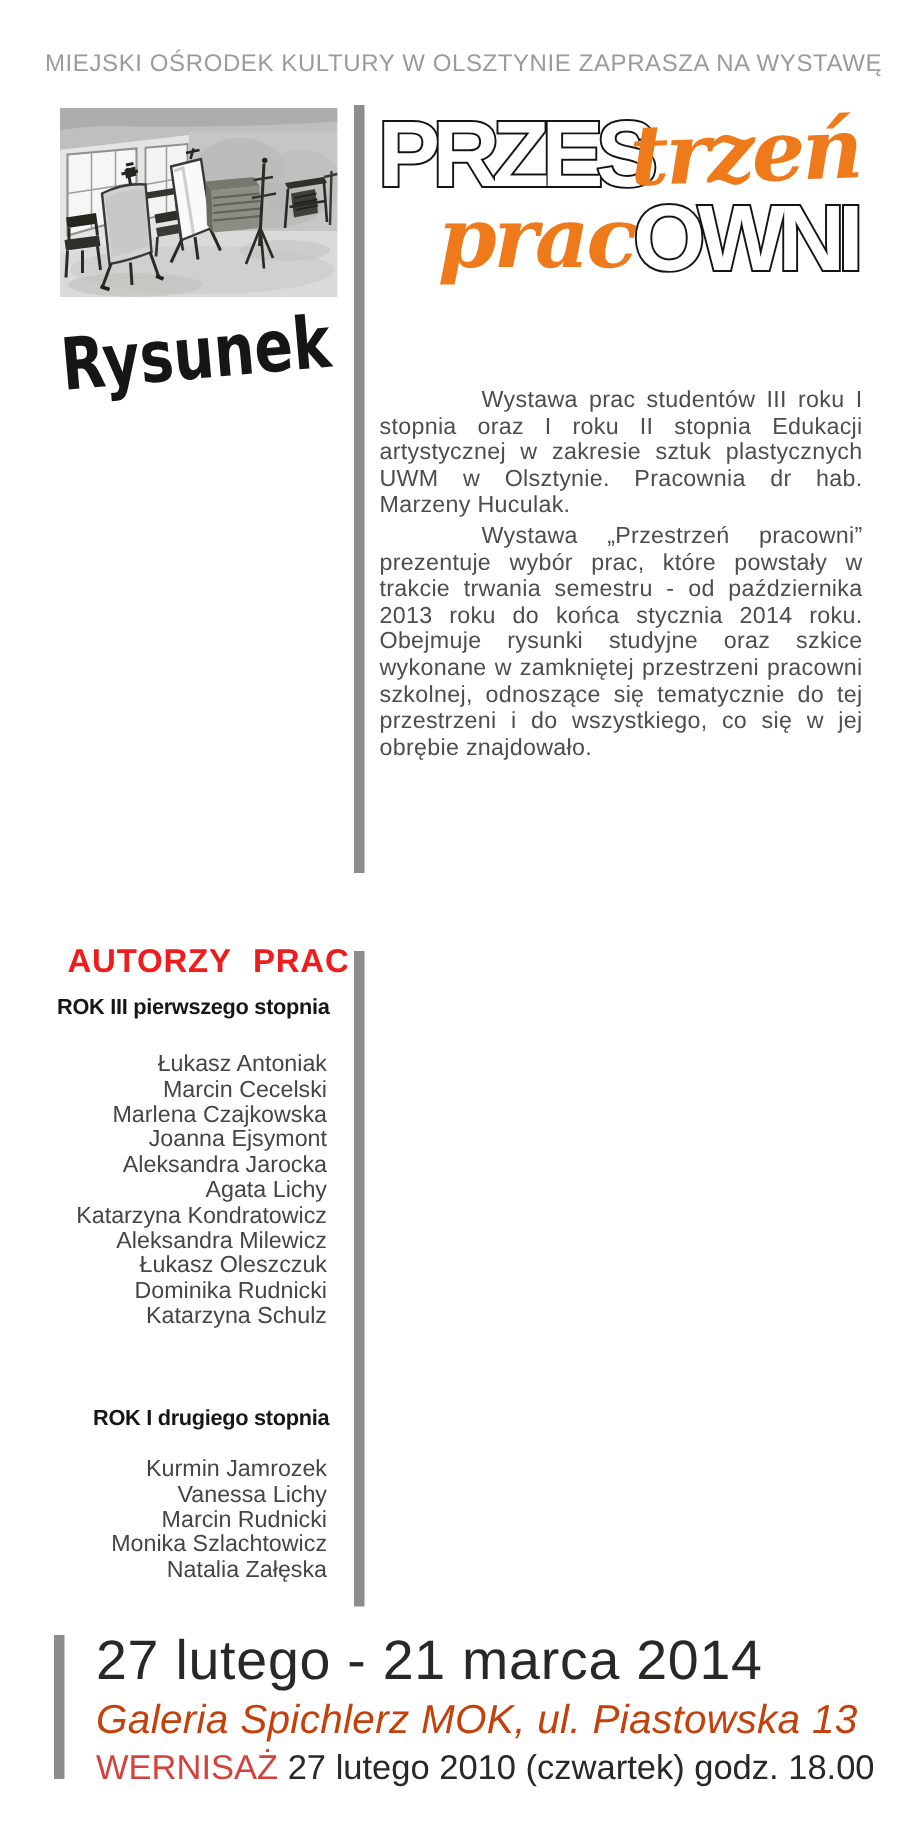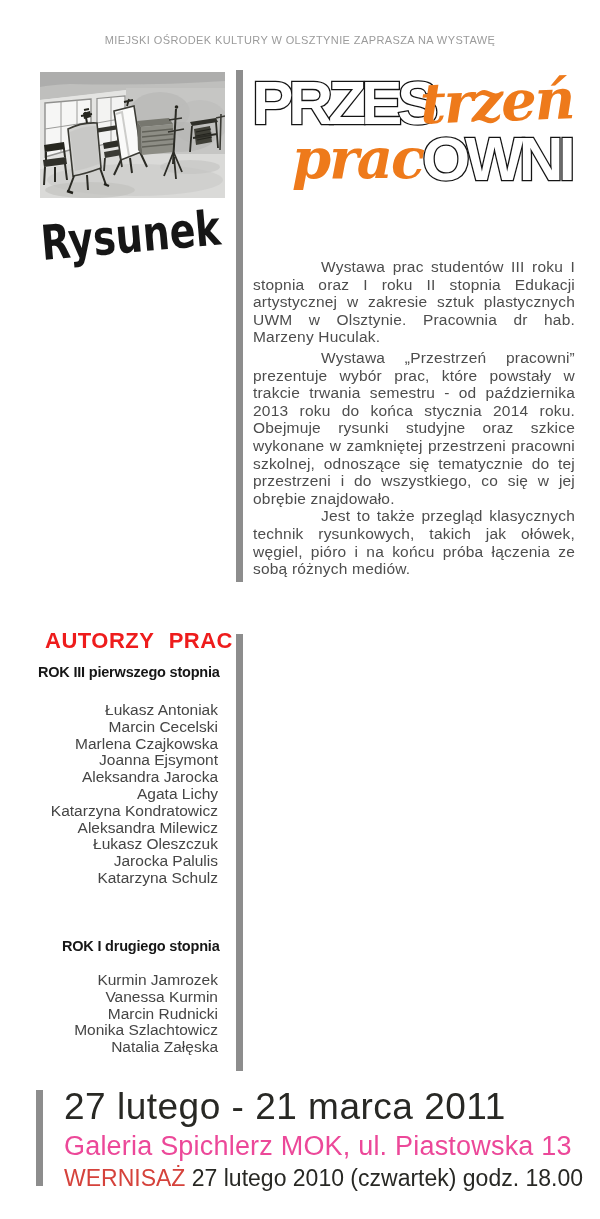--- a/index.html
+++ b/index.html
@@ -10,7 +10,7 @@
   
   .invite{
     position:absolute;left:30px;top:34px;width:540px;text-align:center;
-    font-size:11px;letter-spacing:.4px;color:#9b9b9b;white-space:nowrap;
+    font-size:16px;letter-spacing:.4px;color:#9b9b9b;white-space:nowrap;
   }
   
   .sketch{position:absolute;left:40px;top:72px;width:185px;height:126px;display:block;}

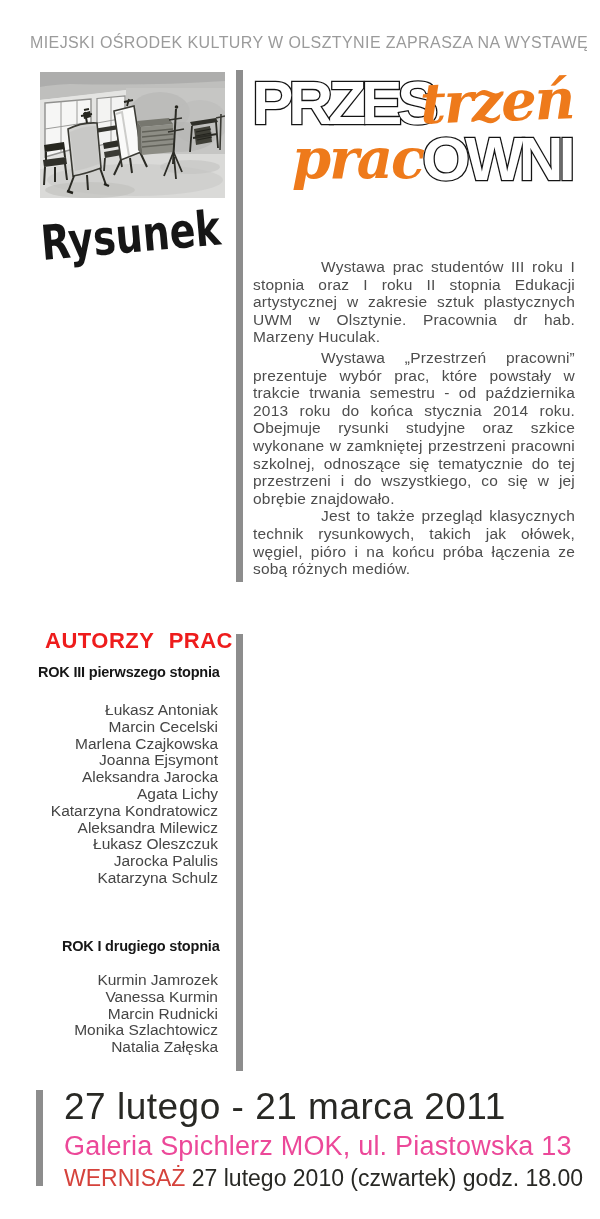--- a/index.html
+++ b/index.html
@@ -147,7 +147,6 @@
   <div class="intro">
     <p class="gap">Wystawa prac studentów III roku I stopnia oraz I roku II stopnia Edukacji artystycznej w zakresie sztuk plastycznych UWM w Olsztynie. Pracownia dr hab. Marzeny Huculak.</p>
     <p>Wystawa „Przestrzeń pracowni” prezentuje wybór prac, które powstały w trakcie trwania semestru - od października 2013 roku do końca stycznia 2014 roku. Obejmuje rysunki studyjne oraz szkice wykonane w zamkniętej przestrzeni pracowni szkolnej, odnoszące się tematycznie do tej przestrzeni i do wszystkiego, co się w jej obrębie znajdowało.</p>
-    <p>Jest to także przegląd klasycznych technik rysunkowych, takich jak ołówek, węgiel, pióro i na końcu próba łączenia ze sobą różnych mediów.</p>
   </div>
 
   <div class="authors-title">AUTORZY PRAC</div>

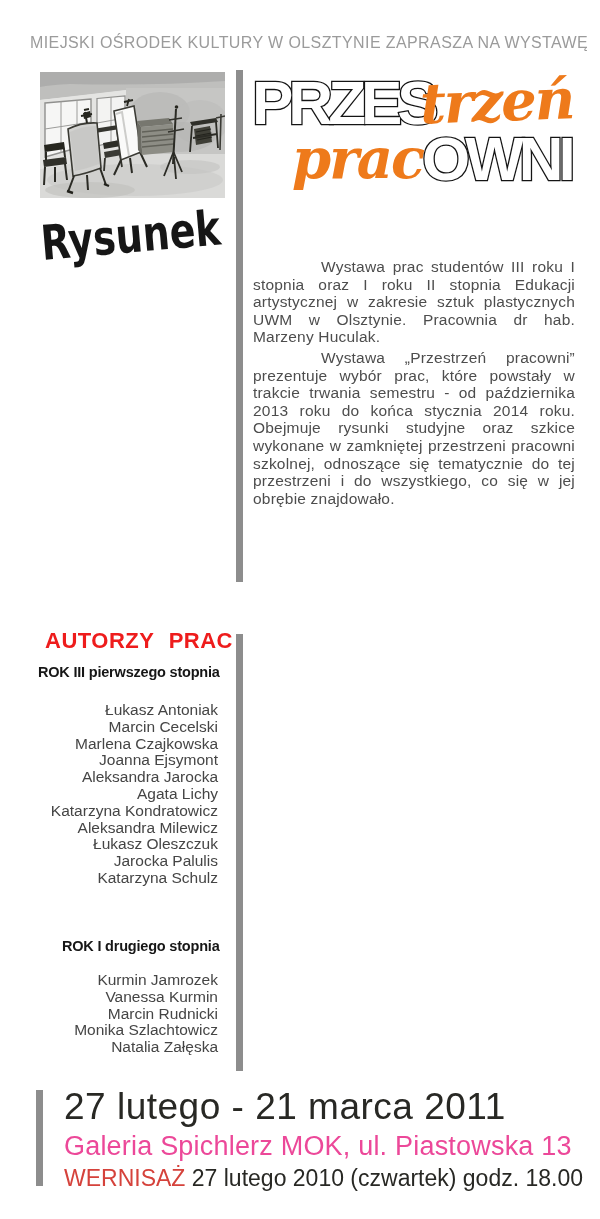--- a/index.html
+++ b/index.html
@@ -162,7 +162,7 @@
     <div>Katarzyna Kondratowicz</div>
     <div>Aleksandra Milewicz</div>
     <div>Łukasz Oleszczuk</div>
-    <div>Jarocka Palulis</div>
+    <div>Dominika Rudnicki</div>
     <div>Katarzyna Schulz</div>
   </div>
 

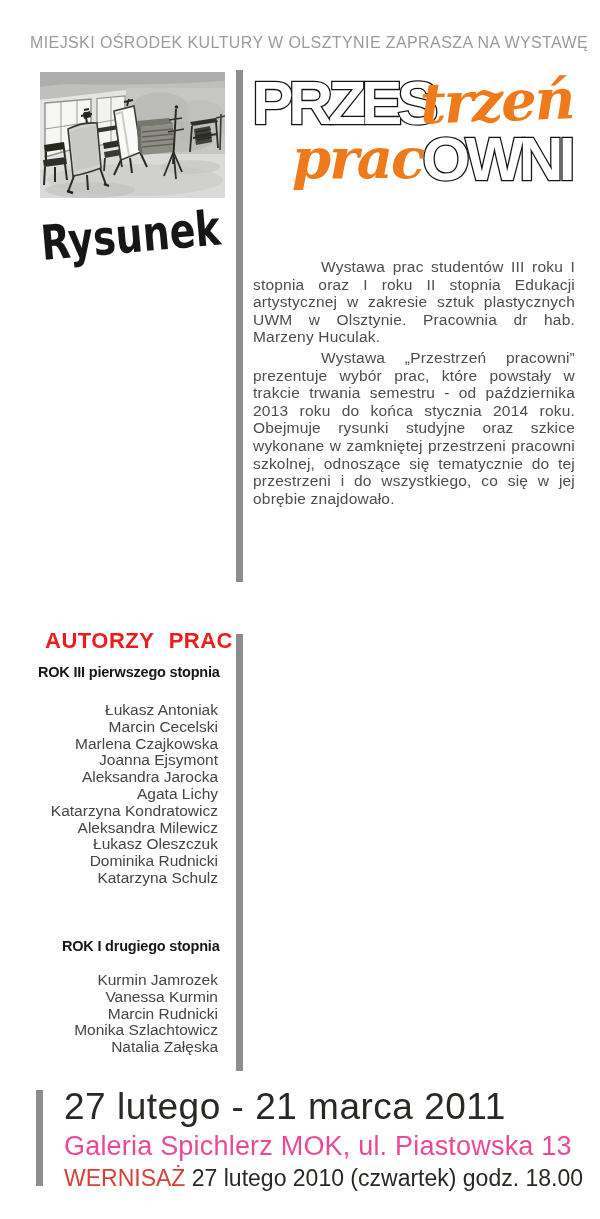--- a/index.html
+++ b/index.html
@@ -170,7 +170,7 @@
 
   <div class="names names2">
     <div>Kurmin Jamrozek</div>
-    <div>Vanessa Kurmin</div>
+    <div>Vanessa Lichy</div>
     <div>Marcin Rudnicki</div>
     <div>Monika Szlachtowicz</div>
     <div>Natalia Załęska</div>

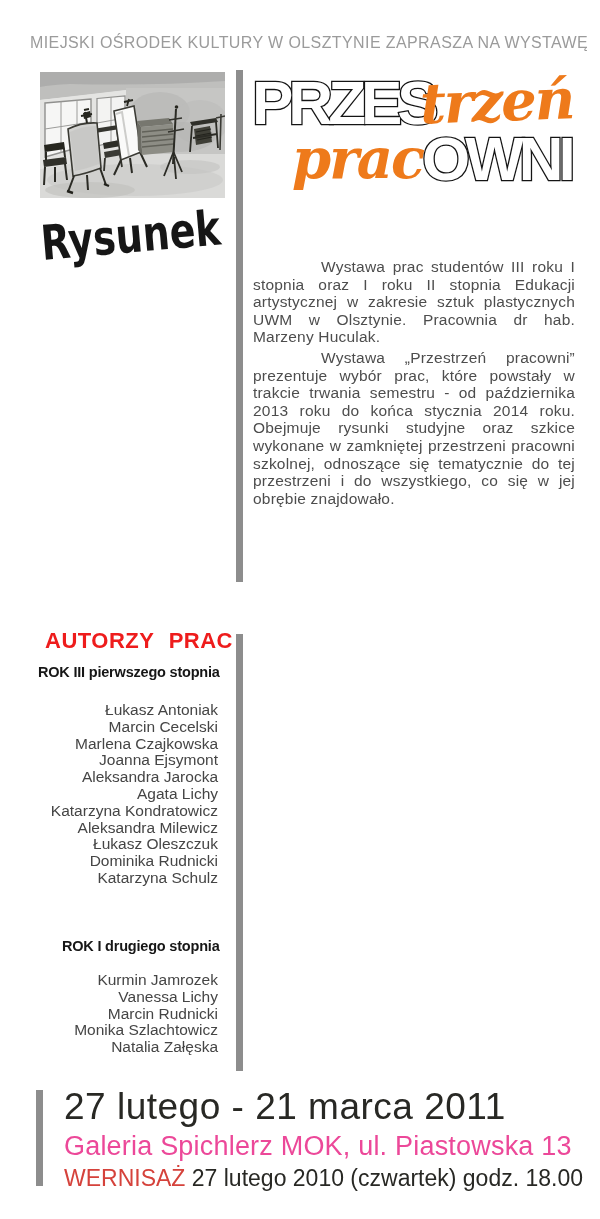--- a/index.html
+++ b/index.html
@@ -176,7 +176,7 @@
     <div>Natalia Załęska</div>
   </div>
 
-  <div class="footer-dates">27 lutego - 21 marca 2011</div>
+  <div class="footer-dates">27 lutego - 21 marca 2014</div>
   <div class="footer-venue">Galeria Spichlerz MOK, ul. Piastowska 13</div>
   <div class="footer-vernissage"><span class="red">WERNISAŻ</span> <span>27 lutego 2010 (czwartek) godz. 18.00</span></div>
 

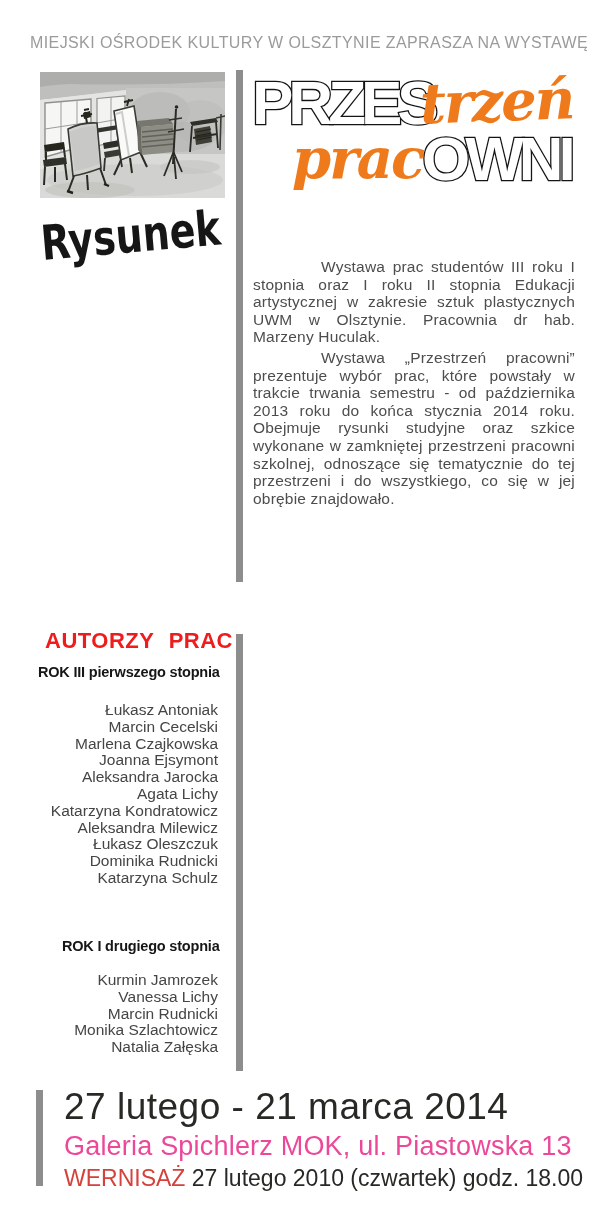--- a/index.html
+++ b/index.html
@@ -63,8 +63,8 @@
     letter-spacing:.5px;white-space:nowrap;
   }
   .footer-venue{
-    position:absolute;left:64px;top:1131px;font-size:27px;color:#ec4899;
-    letter-spacing:.2px;white-space:nowrap;
+    position:absolute;left:64px;top:1131px;font-size:27px;color:#c2410c;
+    letter-spacing:.2px;white-space:nowrap;font-style:italic;
   }
   .footer-vernissage{
     position:absolute;left:64px;top:1165px;font-size:23px;color:#282824;

